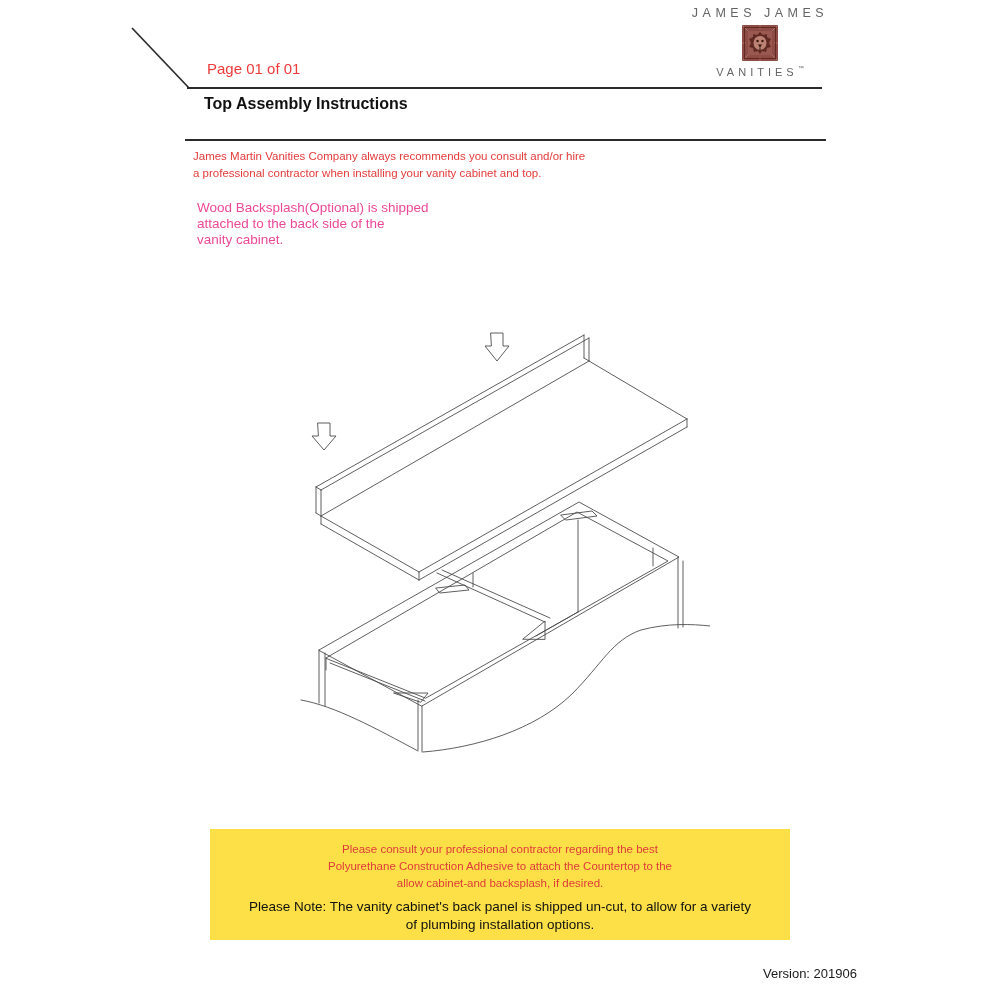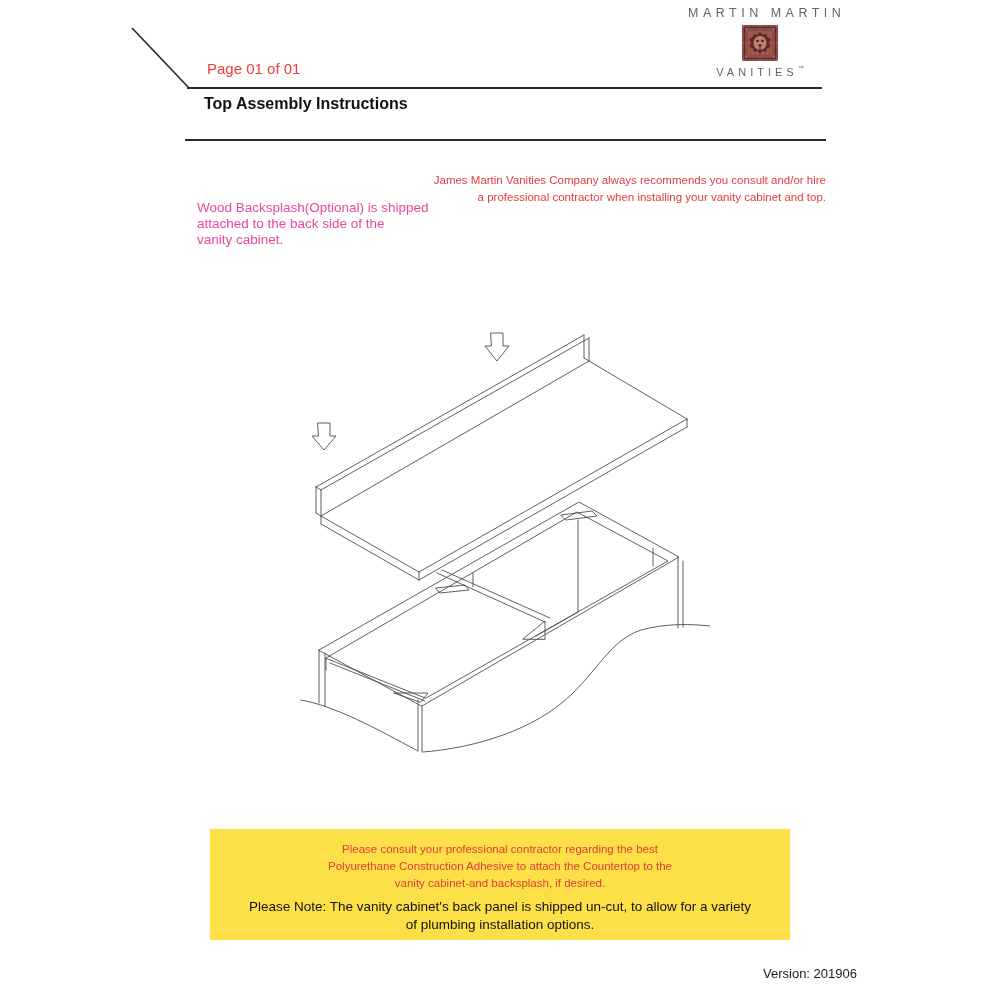--- a/index.html
+++ b/index.html
@@ -50,7 +50,7 @@
   <div class="rule rule-2"></div>
 
   <div class="abs brand">
-    <div class="brand-top">MARTIN MARTIN</div>
+    <div class="brand-top">JAMES JAMES</div>
     <svg class="emblem" viewBox="0 0 36 36">
       <rect width="36" height="36" fill="#8d4c45"></rect>
       <g stroke="#a9766b" stroke-width="1">

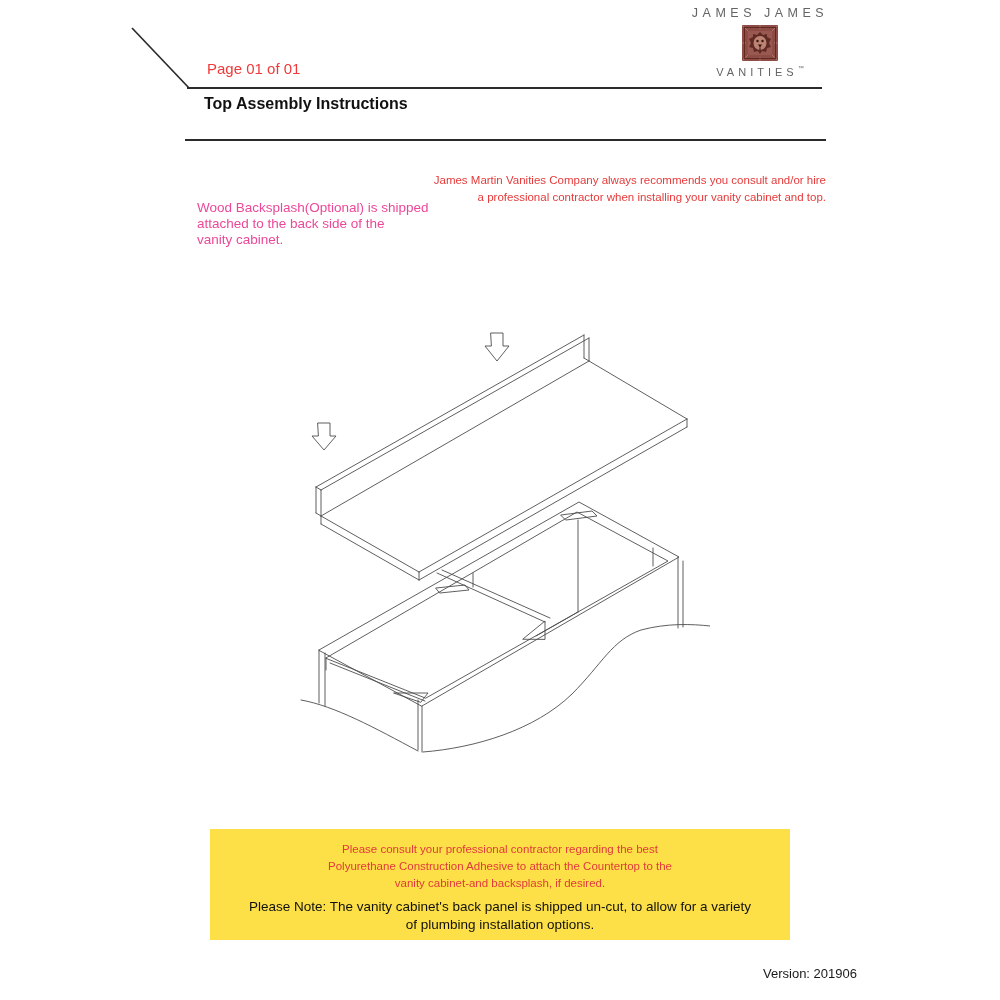--- a/index.html
+++ b/index.html
@@ -25,8 +25,8 @@
   .page-label{left:207px;top:42px;font-size:15px;color:#ee3a3a;margin-top:18px;}
   .doc-title{left:204px;top:95px;font-size:16px;font-weight:bold;color:#111;}
 
-  .disclaimer{left:185px;top:148px;width:641px;text-align:right;
-    font-size:11.5px;line-height:17px;color:#e53a3a;margin-top:24px;}
+  .disclaimer{left:193px;top:148px;width:641px;text-align:left;
+    font-size:11.5px;line-height:17px;color:#e53a3a;}
 
   .body-note{left:197px;top:200px;width:260px;font-size:13.5px;line-height:15.8px;color:#ec4899;}
 

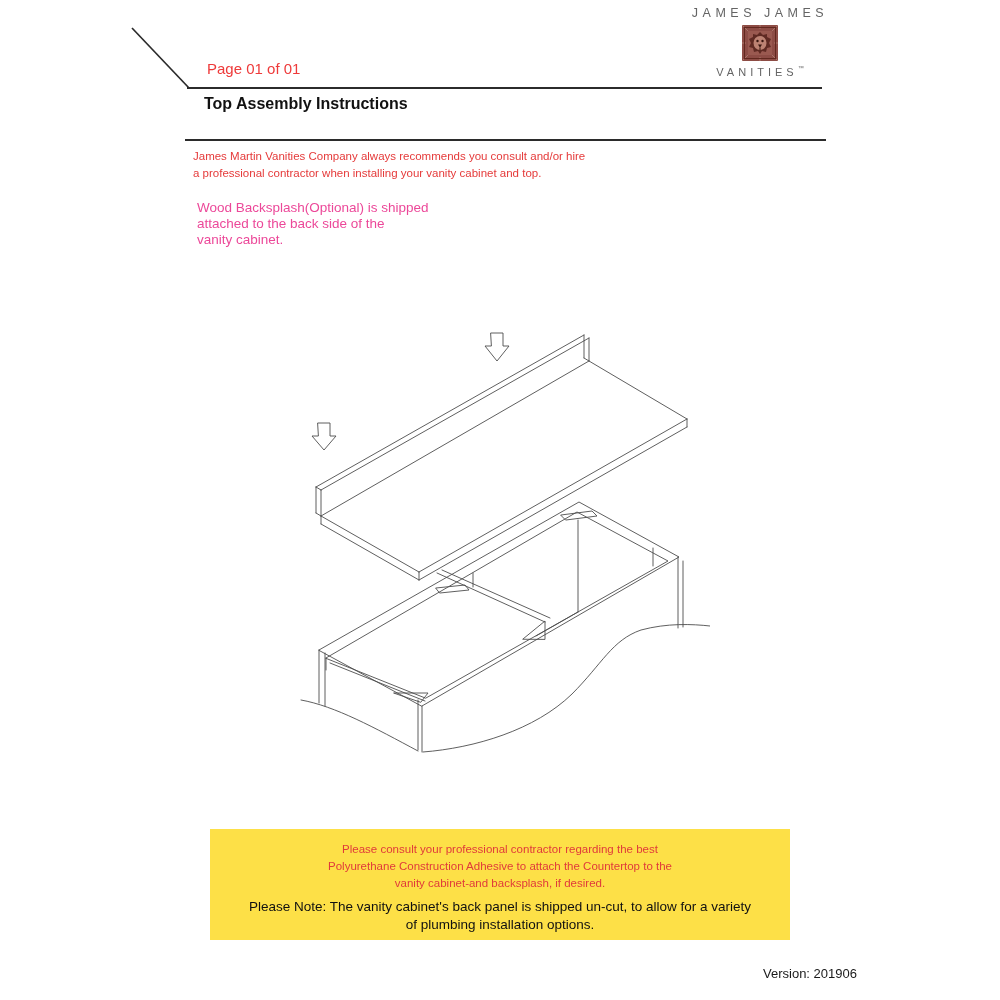--- a/index.html
+++ b/index.html
@@ -167,7 +167,7 @@
     <div class="fb-red">
       <div>Please consult your professional contractor regarding the best</div>
       <div>Polyurethane Construction Adhesive to attach the Countertop to the</div>
-      <div>vanity cabinet-and backsplash, if desired.</div>
+      <div>allow cabinet-and backsplash, if desired.</div>
     </div>
     <div class="fb-black">
       <div>Please Note: The vanity cabinet's back panel is shipped un-cut, to allow for a variety</div>

